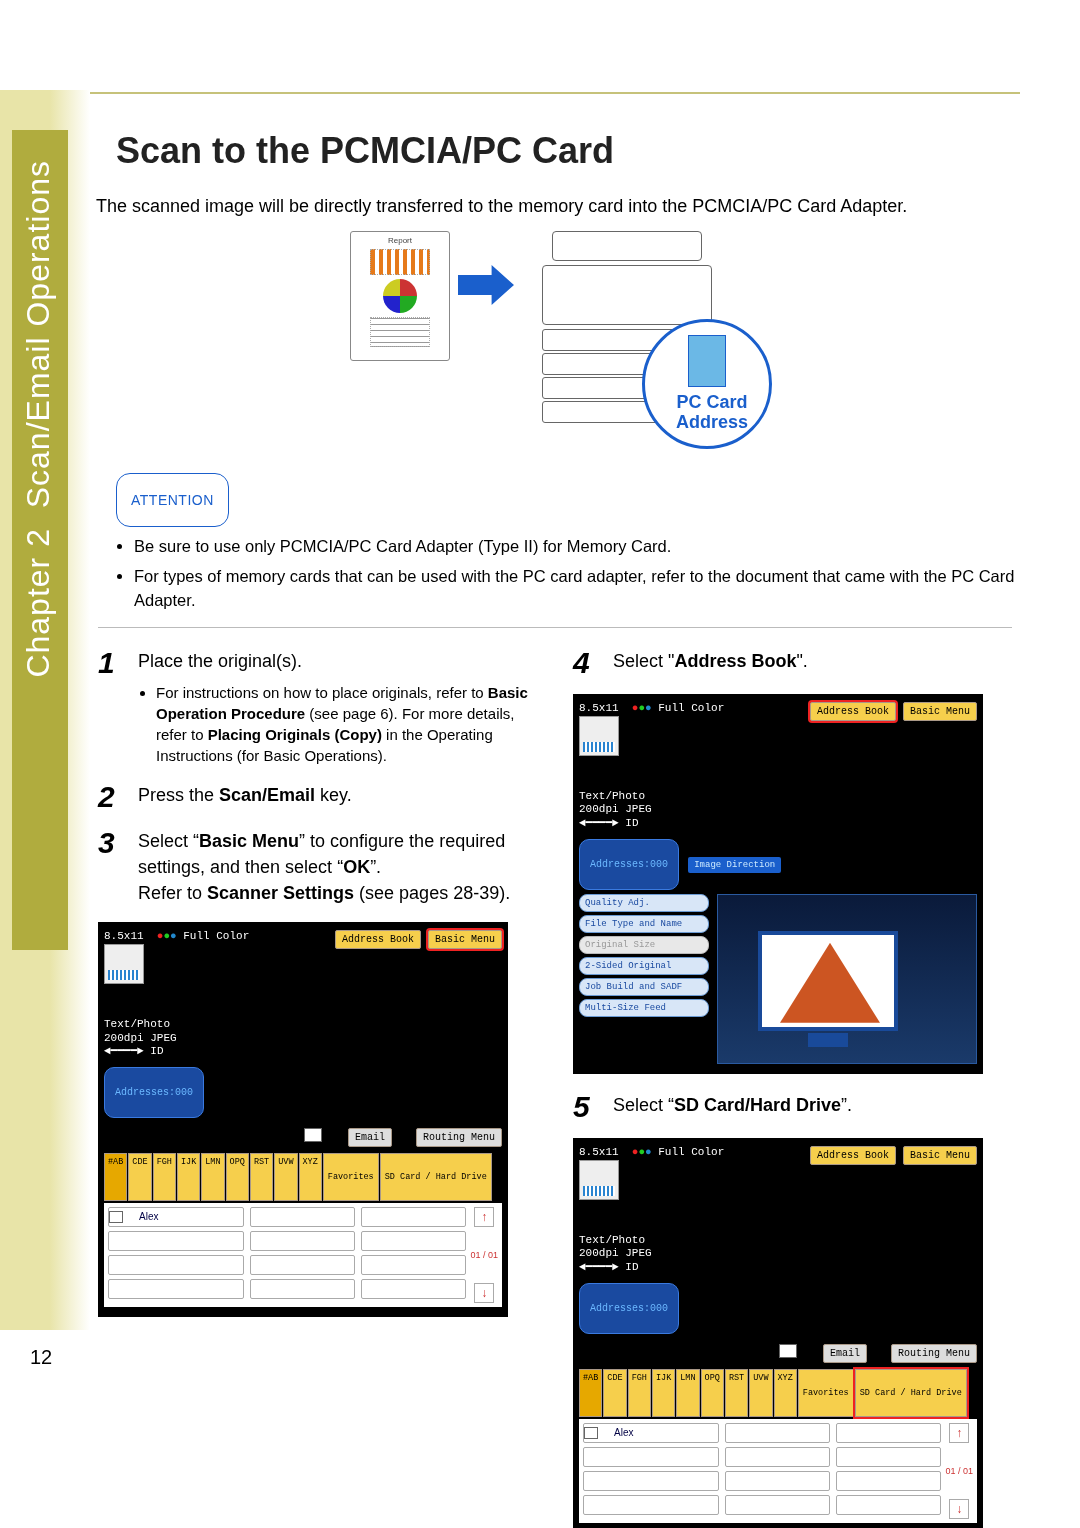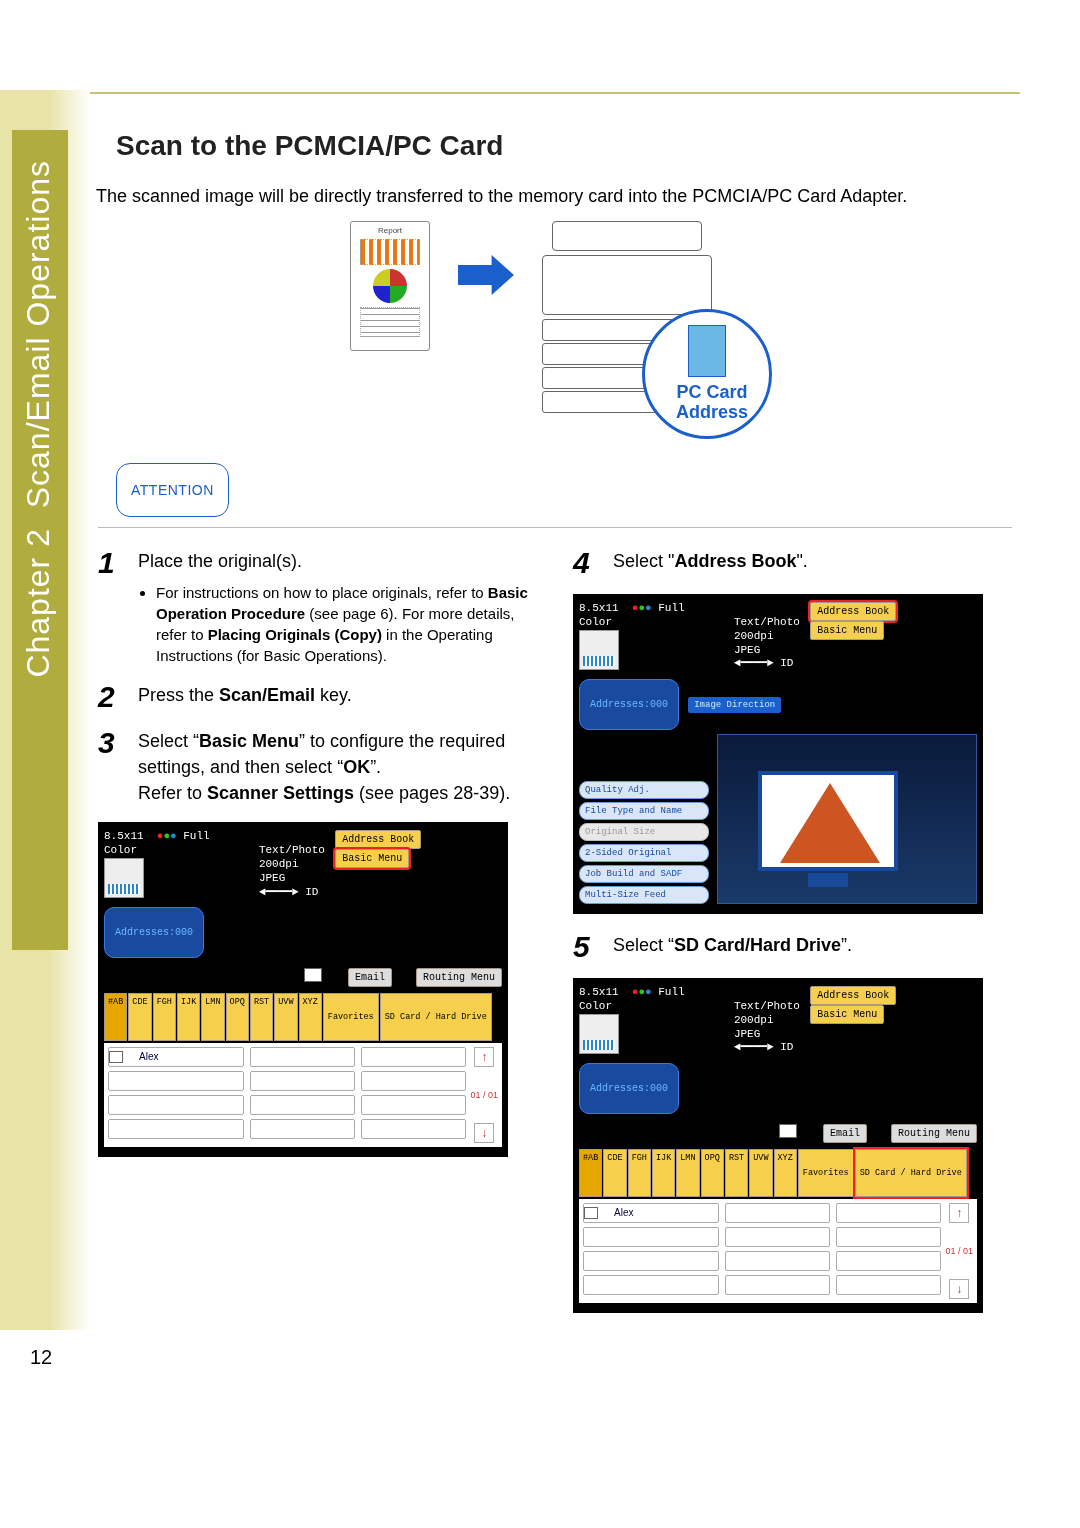--- a/index.html
+++ b/index.html
@@ -53,7 +53,7 @@
     background: #c6c27a;
   }
   h1.page-title {
-    font-size: 28px;
+    font-size: 36px;
     font-weight: 900;
     color: #222;
     margin: 40px 0 24px 26px;

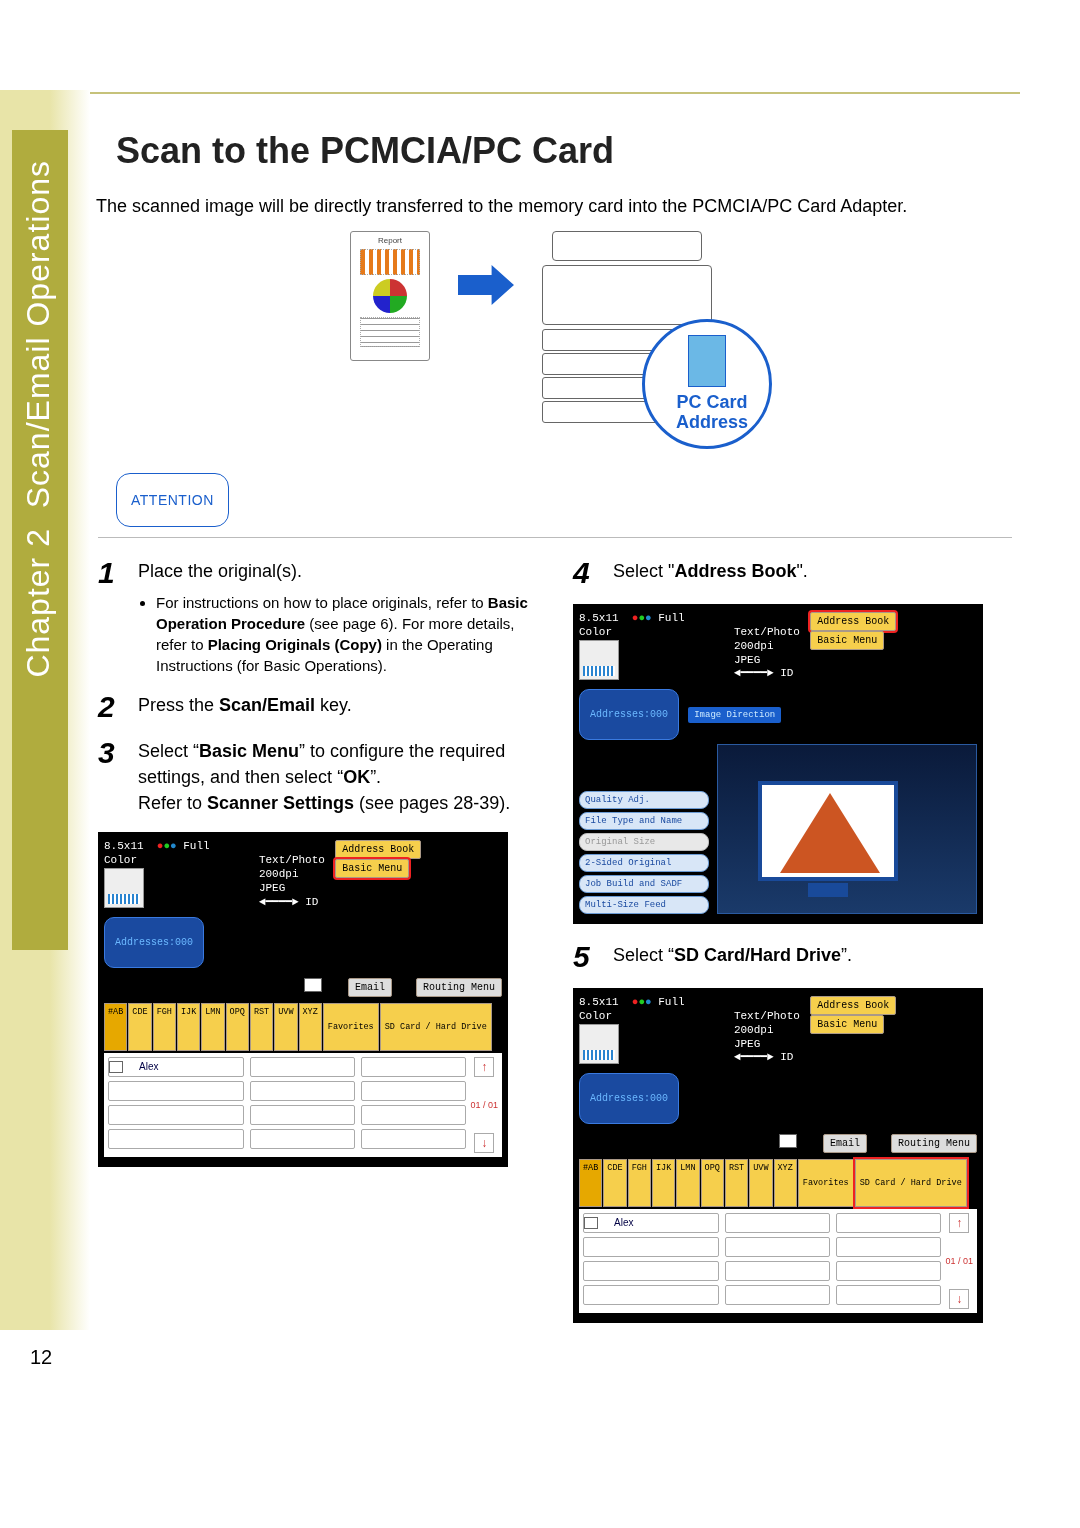--- a/index.html
+++ b/index.html
@@ -71,7 +71,7 @@
     position: relative;
   }
   .doc-page {
-    position:absolute; left:10px; top:0; width:80px; height:130px;
+    position:absolute; left:10px; top:0; width:100px; height:130px;
     border:1px solid #888; background:#fff; border-radius:3px;
   }
   .doc-page .tiny-label { font-size:8px; text-align:center; margin-top:4px; color:#444;}

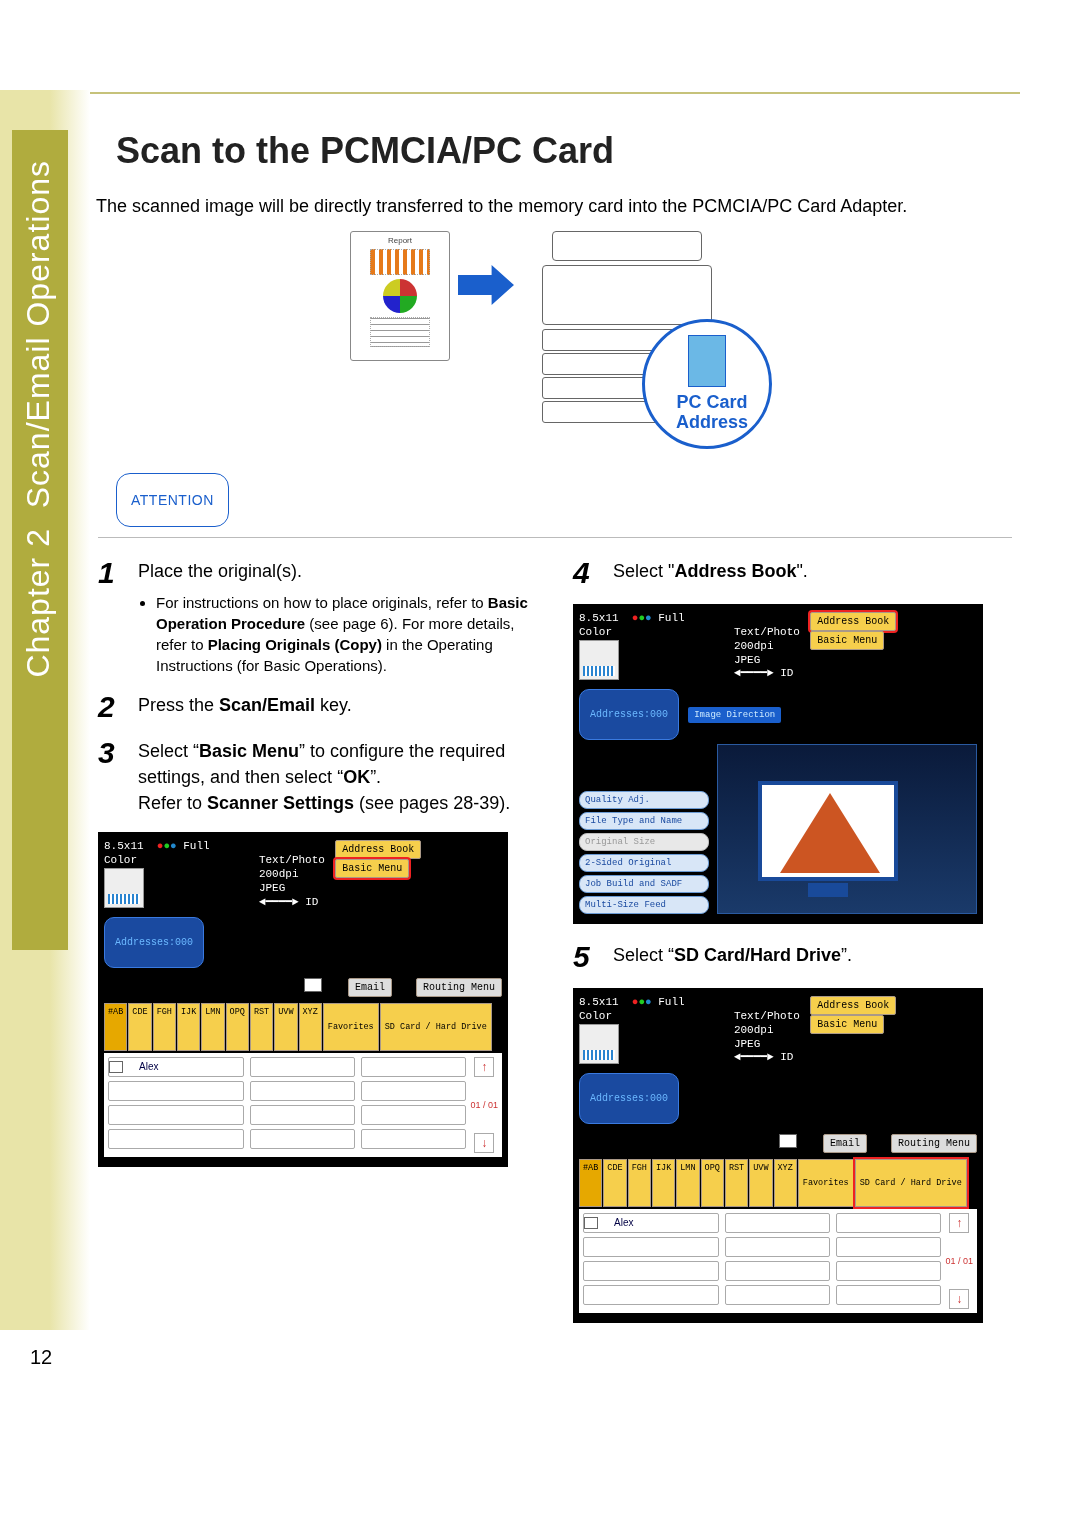--- a/index.html
+++ b/index.html
@@ -257,6 +257,10 @@
   </div>
 
   <span class="attention-pill">ATTENTION</span>
+  <ul class="bullets">
+    <li>Be sure to use only PCMCIA/PC Card Adapter (Type II) for Memory Card.</li>
+    <li>For types of memory cards that can be used with the PC card adapter, refer to the document that came with the PC Card Adapter.</li>
+  </ul>
 
   <hr class="sep">
 

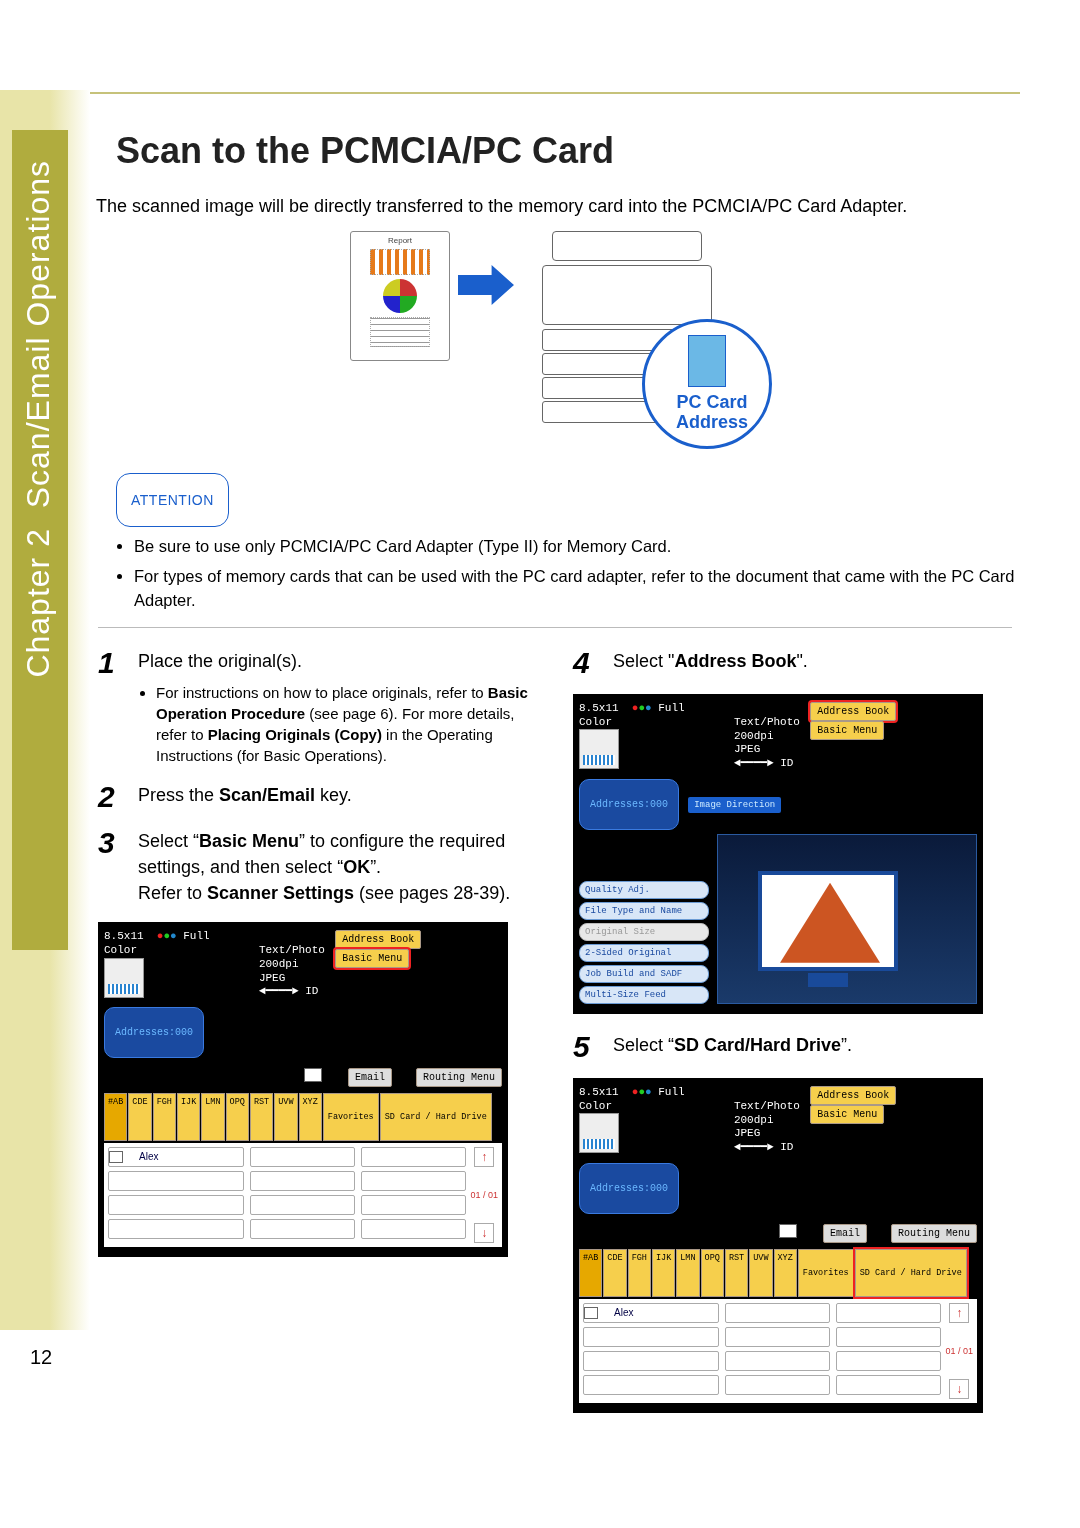--- a/index.html
+++ b/index.html
@@ -151,7 +151,7 @@
     color:#fff;
   }
   .screen .header-row { display:flex; justify-content:space-between; margin-bottom:4px;}
-  .screen .hl { display:flex; gap:10px; }
+  .screen .hl { display:flex; gap:20px;flex-direction:column; }
   .screen .paper-icon{width:40px;height:40px;background:#eee;border:1px solid #999;position:relative;}
   .screen .paper-icon::after{content:"";position:absolute;left:3px;right:3px;bottom:3px;height:10px;background:repeating-linear-gradient(90deg,#2a84d0 0 2px,#fff 2px 4px);}
   .screen .info-txt{font-size:11px;line-height:1.25;color:#fff;font-family:"Courier New",monospace;}

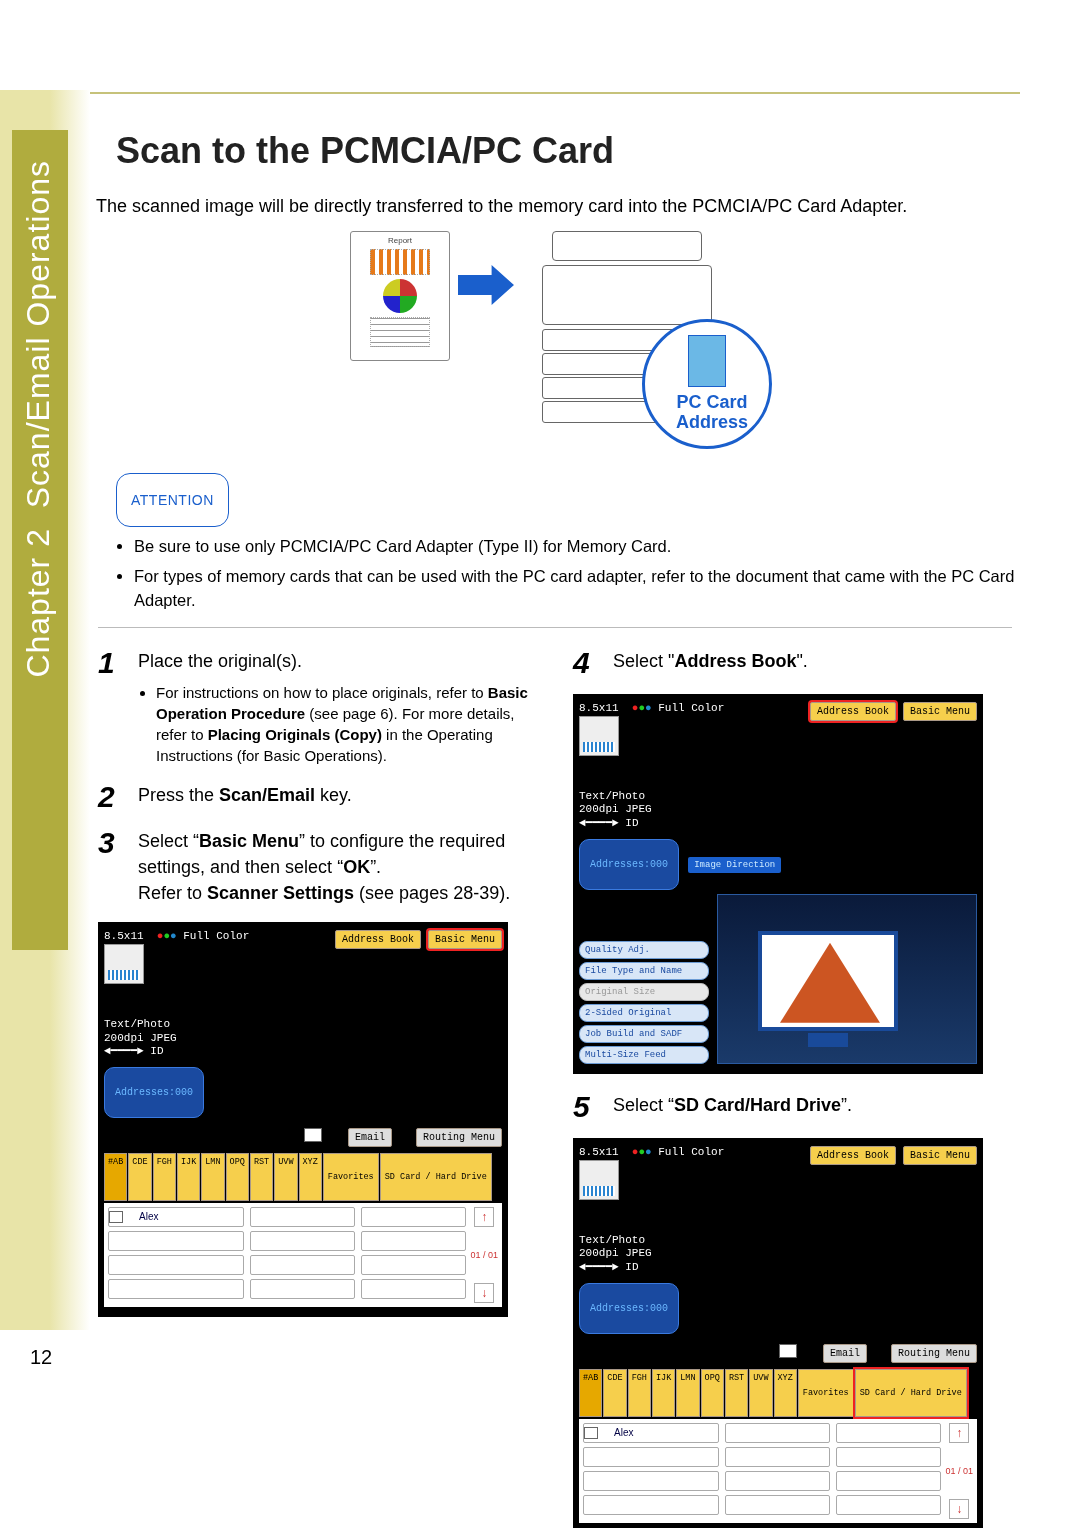--- a/index.html
+++ b/index.html
@@ -196,7 +196,7 @@
     background:#1a5fcc;color:#cceaff;font-size:9px;padding:3px 6px;margin:4px 0;display:inline-block;
     border-radius:2px;font-family:"Courier New",monospace;
   }
-  .screen2 .sidebar{display:flex;flex-direction:column;gap:3px;width:130px;justify-content:flex-end;}
+  .screen2 .sidebar{display:flex;flex-direction:column;gap:3px;width:130px;}
   .screen2 .s2btn{
     background:#d8e6f7;border:1px solid #6b9bd4;border-radius:8px;color:#1a4aa0;font-size:9px;
     padding:3px 5px;font-family:"Courier New",monospace;

